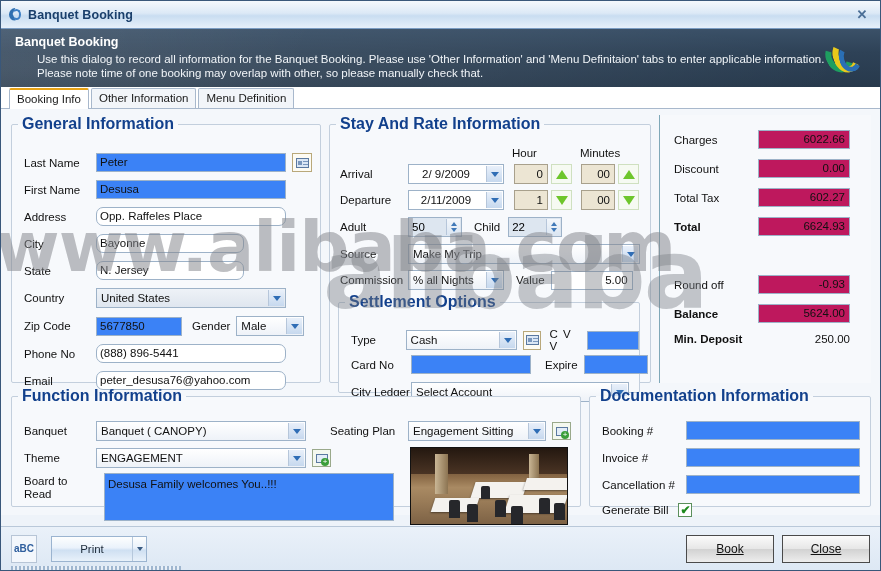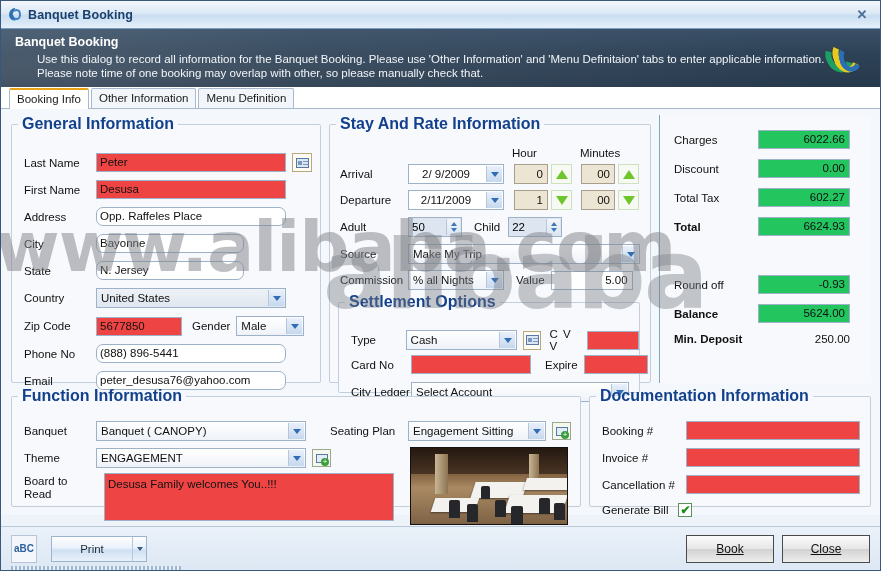--- a/index.html
+++ b/index.html
@@ -158,7 +158,7 @@
     line-height: 17px;
   }
   .inp.white { background: #ffffff; border-radius: 7px; }
-  .inp.num { text-align: right; padding-right: 4px; background:#22c55e; }
+  .inp.num { text-align: right; padding-right: 4px; background:#be185d; }
 
   .combo {
     position: relative;

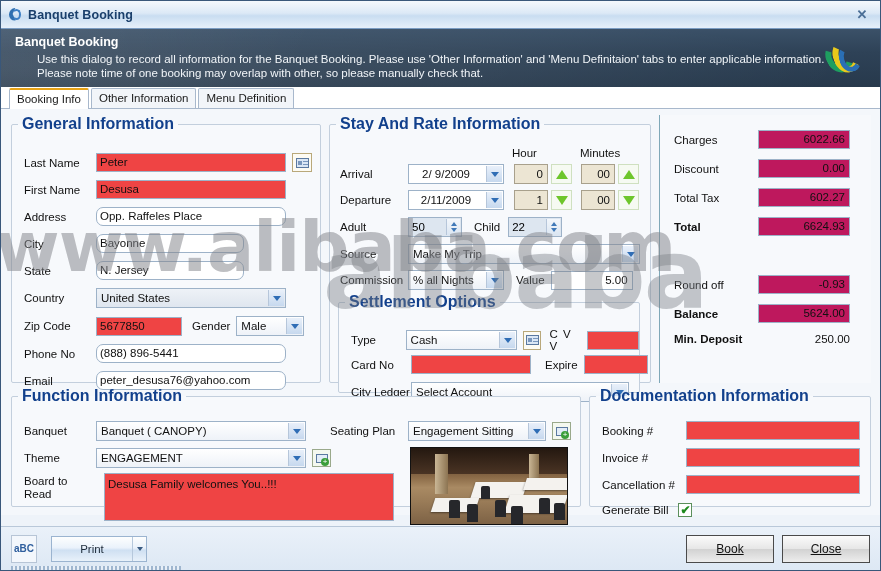--- a/index.html
+++ b/index.html
@@ -149,7 +149,7 @@
   
   .inp {
     border: 1px solid #9db2c8;
-    background: #ef4444;
+    background: #3b82f6;
     height: 19px;
     font-size: 11.5px;
     font-family: "Liberation Sans", sans-serif;

